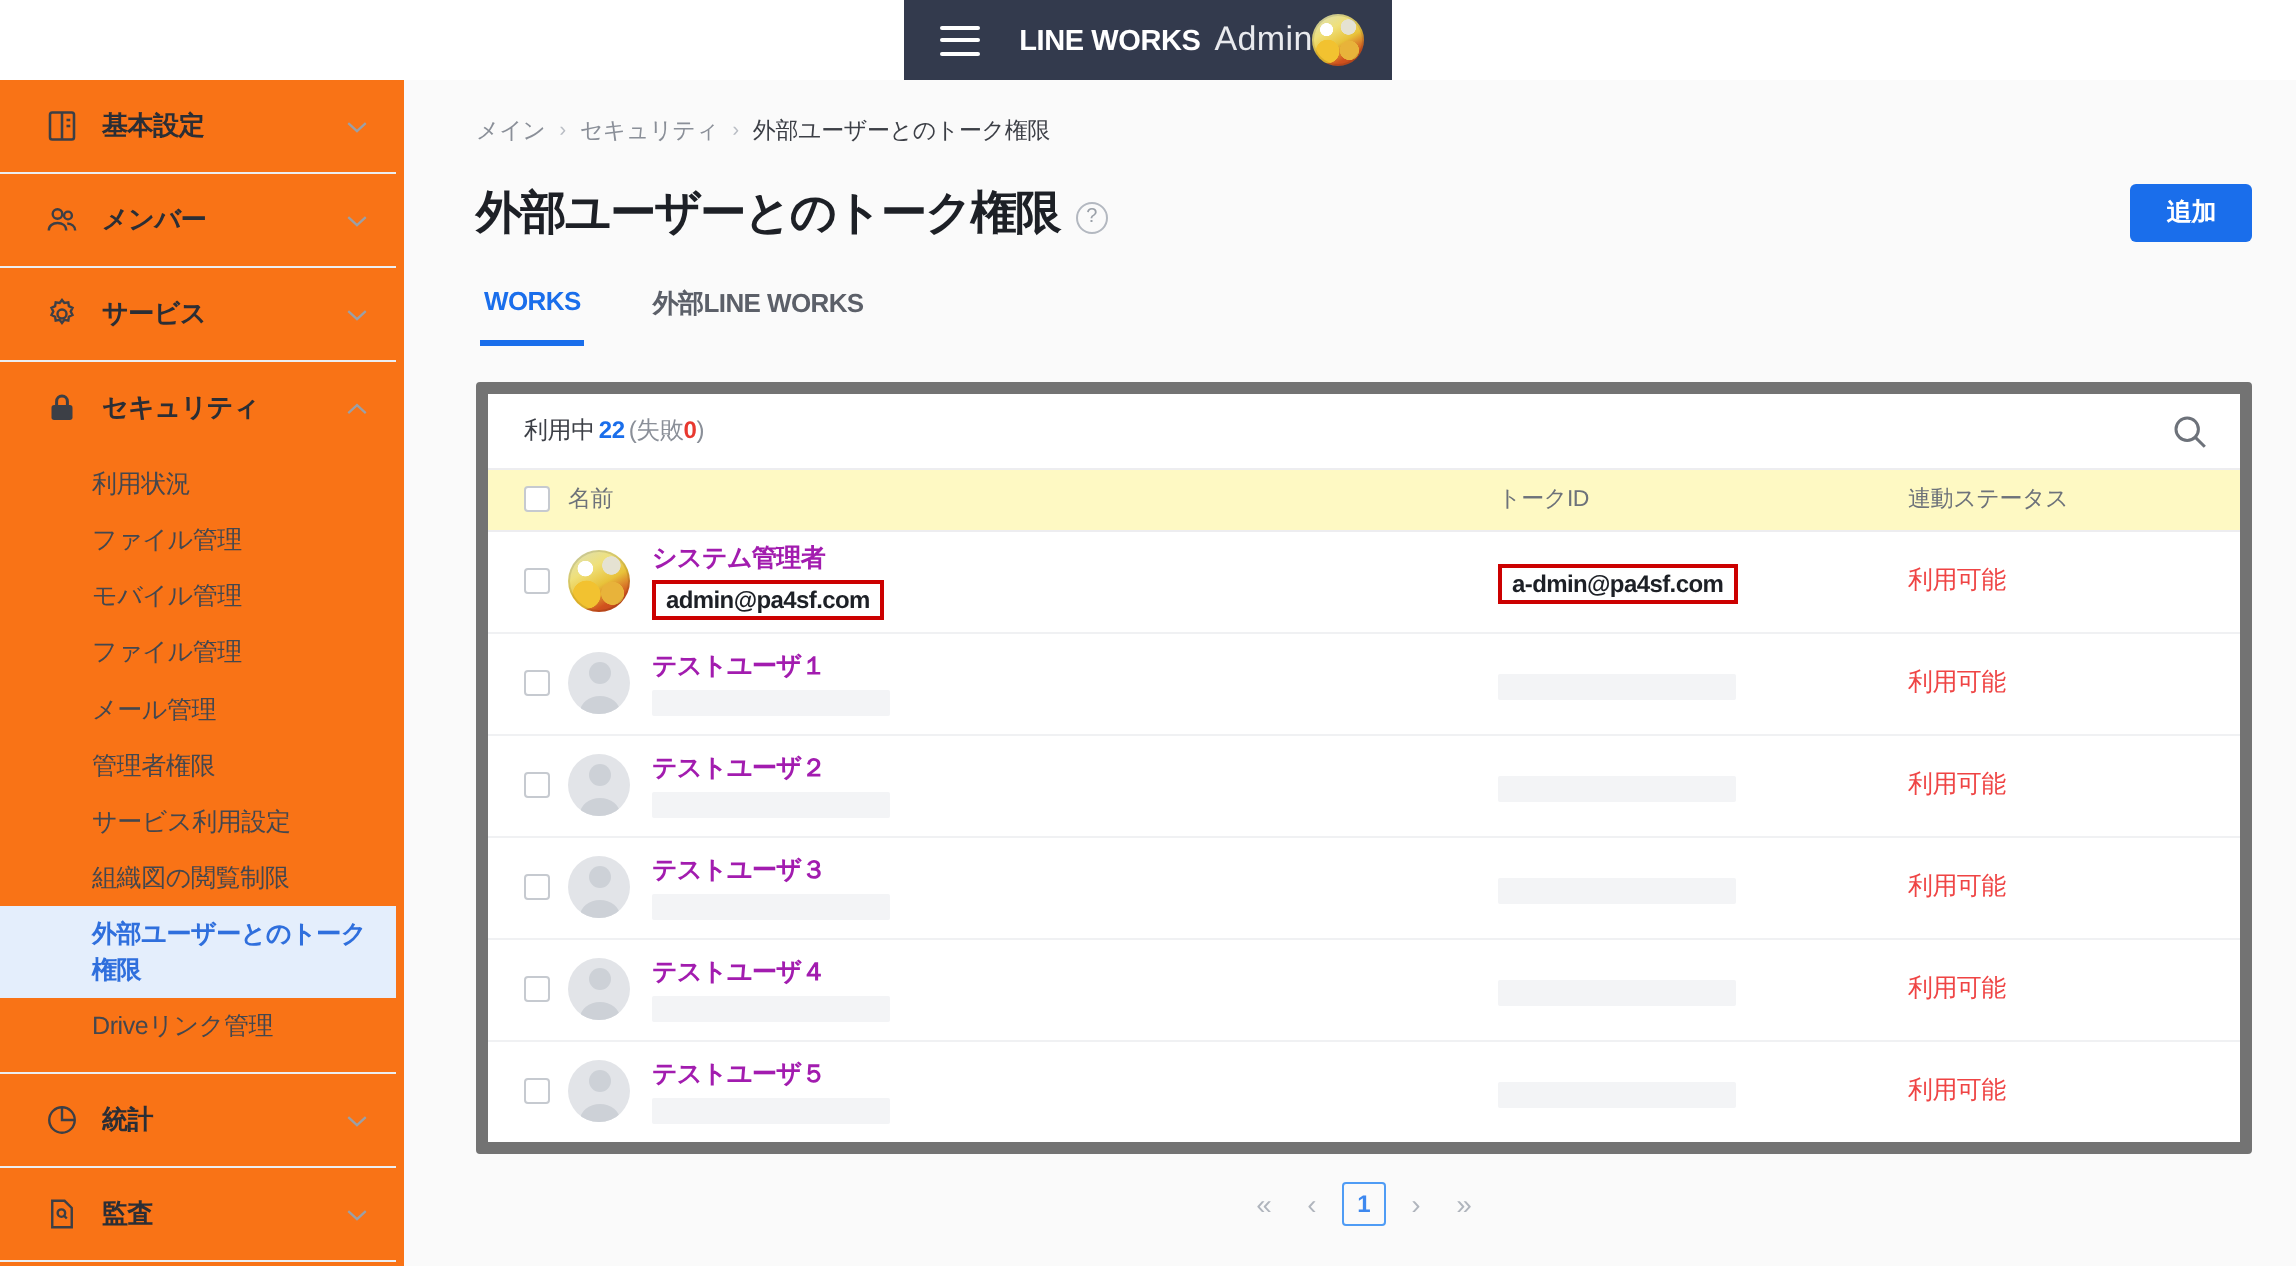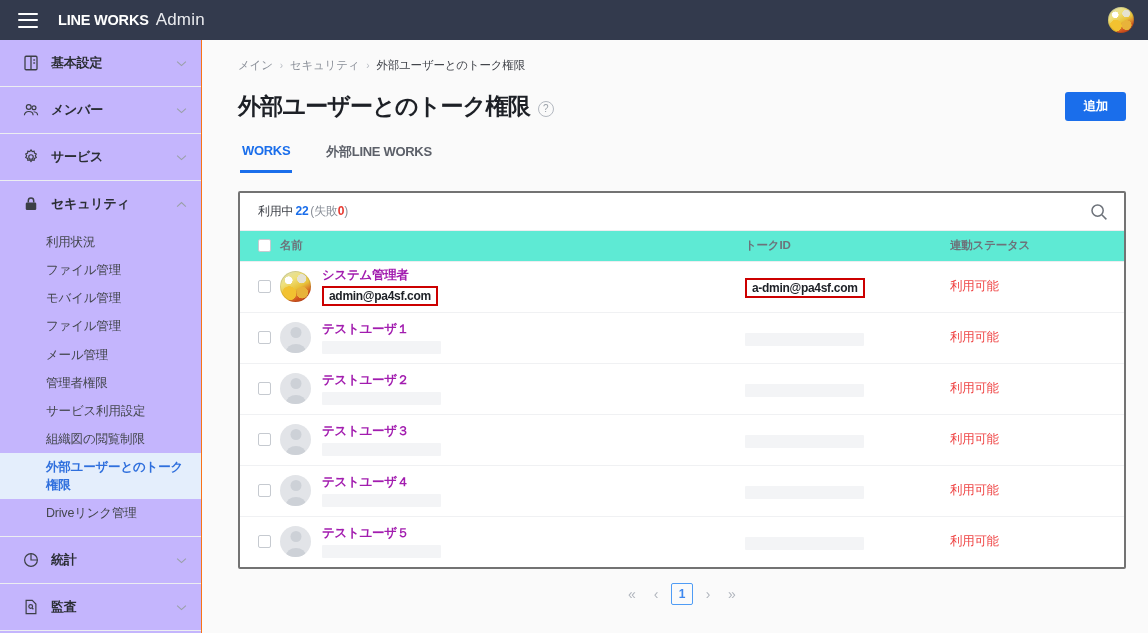--- a/index.html
+++ b/index.html
@@ -9,7 +9,7 @@
     background: #ffffff;
     overflow: hidden;
   }
-  #app { position: relative; width: 1148px; height: 633px; display: flex; flex-direction: column; }
+  #app { position: relative; width: 1148px; height: 633px; display: flex; flex-direction: column; align-items: center; }
 
   
   .topbar {

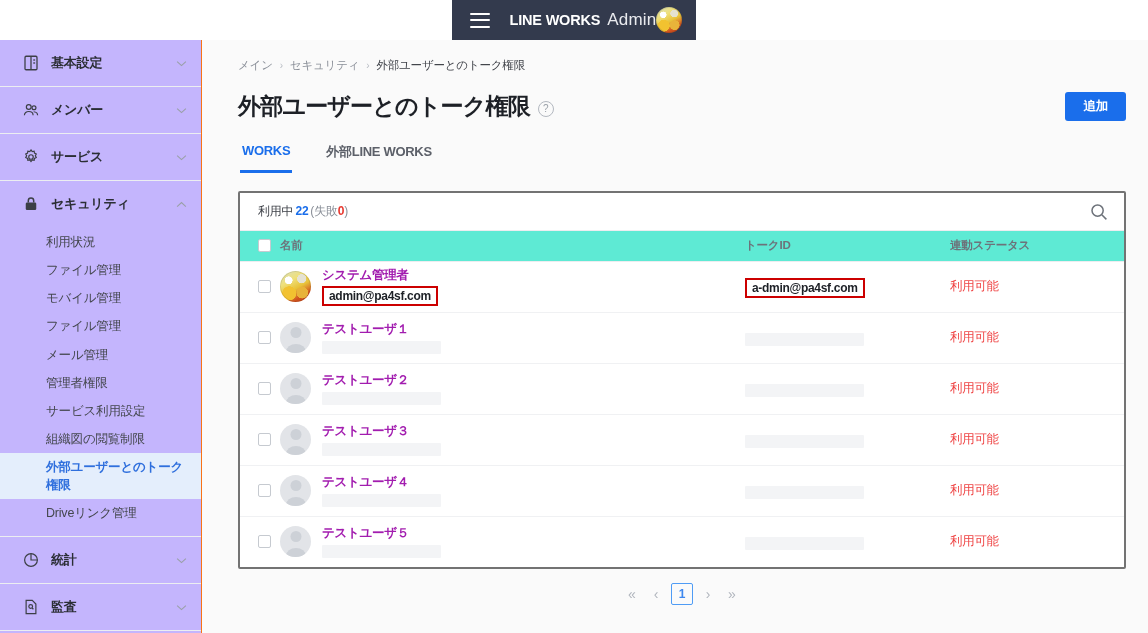--- a/index.html
+++ b/index.html
@@ -44,8 +44,8 @@
   
   .sidebar {
     width: 202px; flex: 0 0 202px;
-    background: #c4b5fd;
-    border-right: 1px solid #f97316;
+    background: #f97316;
+    border-right: 4px solid #f97316;
     overflow: hidden;
   }
   .nav-group { border-bottom: 1px solid #eceef1; }

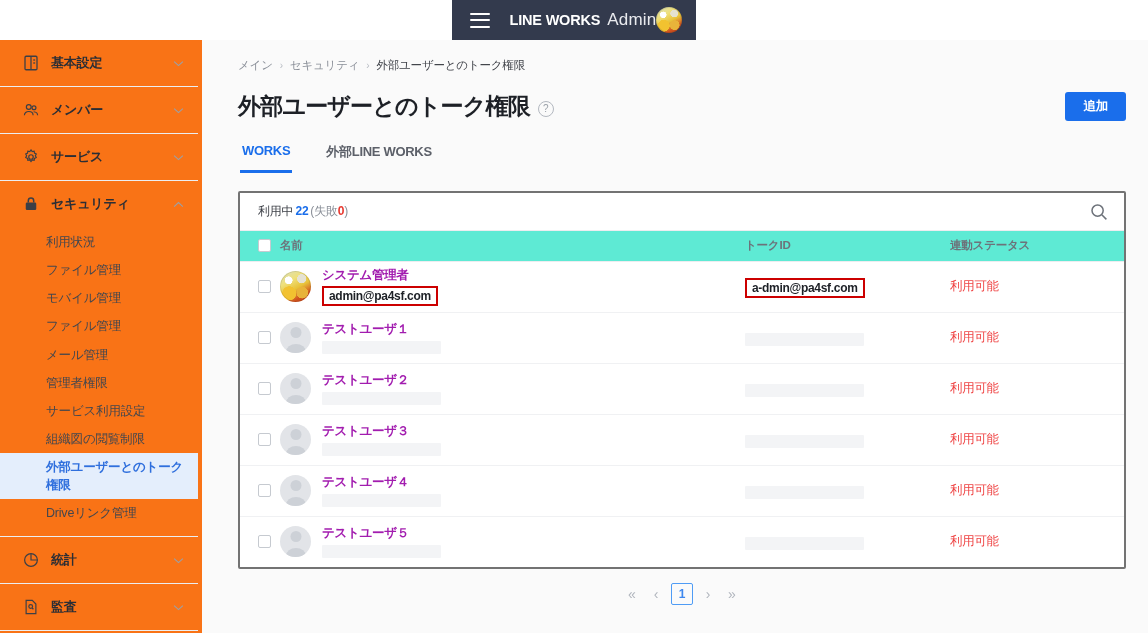--- a/index.html
+++ b/index.html
@@ -98,7 +98,7 @@
   
   .card {
     margin-top: 18px; background: #fff;
-    border: 2px solid #737373; border-radius: 2px;
+    border: 6px solid #737373; border-radius: 2px;
     overflow: hidden;
   }
   .card-toolbar {

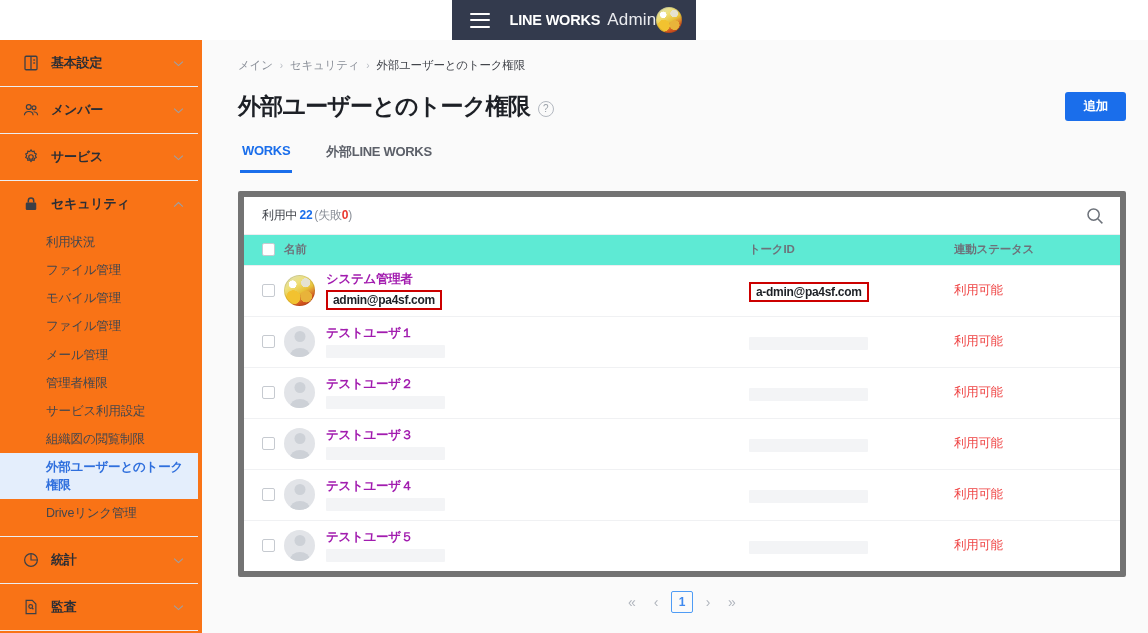--- a/index.html
+++ b/index.html
@@ -114,8 +114,8 @@
 
   table { width: 100%; border-collapse: collapse; table-layout: fixed; }
   thead th {
-    background: #5eead4; height: 30px;
-    font-size: 11.5px; font-weight: bold; color: #6d727a;
+    background: #fef9c3; height: 30px;
+    font-size: 11.5px; font-weight: normal; color: #6d727a;
     text-align: left; letter-spacing: -.2px;
     border-bottom: 1px solid #ededf0;
   }

